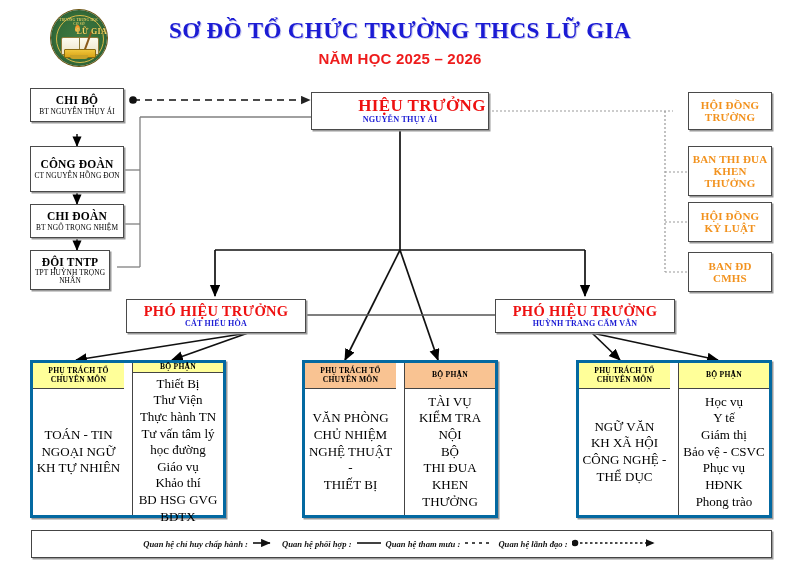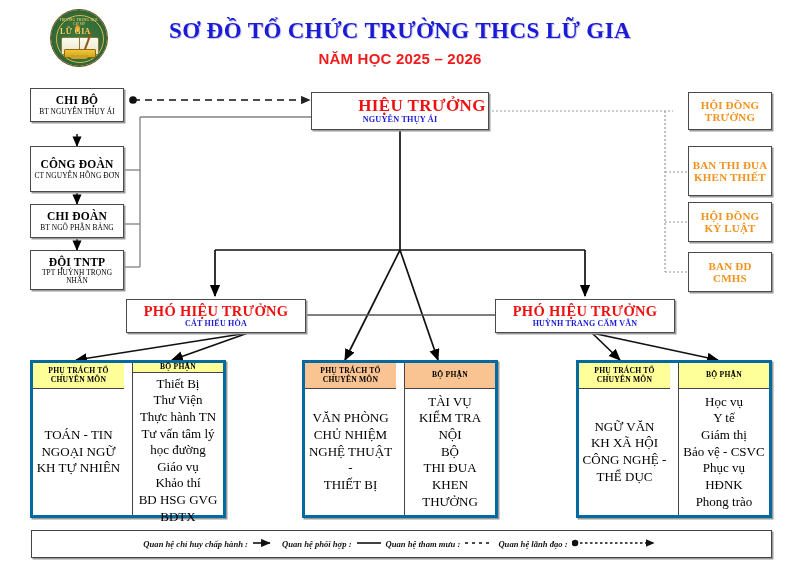--- a/index.html
+++ b/index.html
@@ -53,9 +53,9 @@
   }
   #logo .logo-name {
     position: absolute;
-    left: 12px; top: 18px;
+    left: 3px; top: 18px;
     width: 56px;
-    text-align: left;
+    text-align: right;
     font-size: 8px;
     font-weight: bold;
     color: #f2d768;

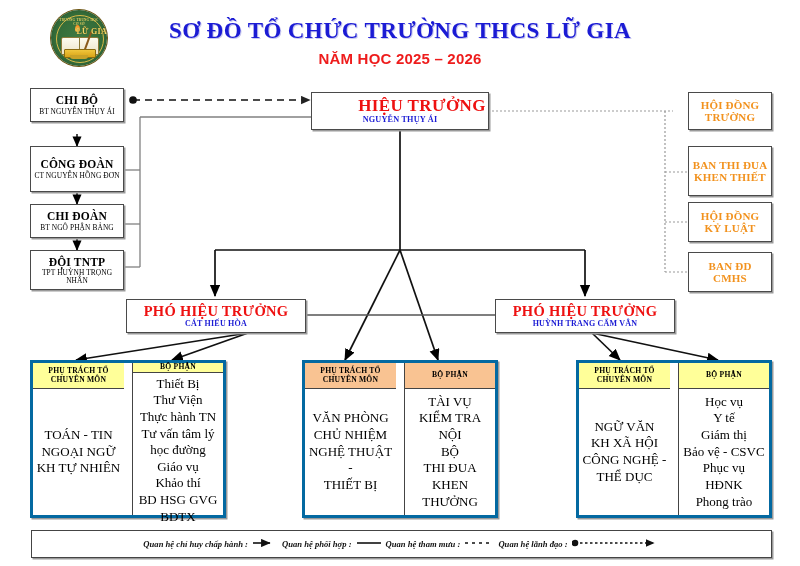--- a/index.html
+++ b/index.html
@@ -350,7 +350,7 @@
   </div>
 
   <div class="box rightbox" style="left:688px; top:146px; width:84px; height:50px;">
-    <div class="t1">BAN THI ĐUA KHEN THIẾT</div>
+    <div class="t1">BAN THI ĐUA KHEN THƯỞNG</div>
   </div>
 
   <div class="box rightbox" style="left:688px; top:202px; width:84px; height:40px;">

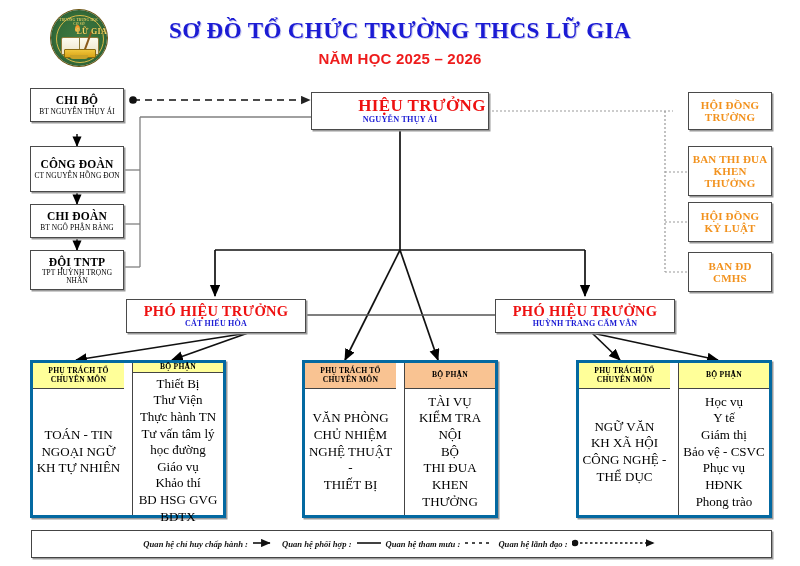--- a/index.html
+++ b/index.html
@@ -332,7 +332,7 @@
 
   <div class="box leftbox" style="left:30px; top:204px; width:94px; height:34px;">
     <div class="t1">CHI ĐOÀN</div>
-    <div class="t2">BT NGÔ PHẬN BẢNG</div>
+    <div class="t2">BT NGÔ TRỌNG NHIỆM</div>
   </div>
 
   <div class="box leftbox" style="left:30px; top:250px; width:94px; height:40px;">

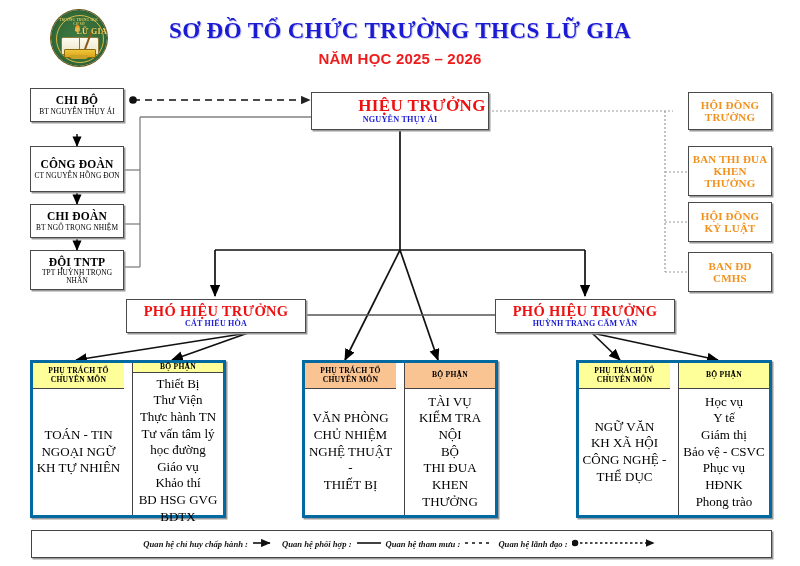--- a/index.html
+++ b/index.html
@@ -335,7 +335,7 @@
     <div class="t2">BT NGÔ TRỌNG NHIỆM</div>
   </div>
 
-  <div class="box leftbox" style="left:30px; top:250px; width:94px; height:40px;">
+  <div class="box leftbox" style="left:30px; top:250px; width:80px; height:40px;">
     <div class="t1">ĐỘI TNTP</div>
     <div class="t2">TPT HUỲNH TRỌNG NHÂN</div>
   </div>

